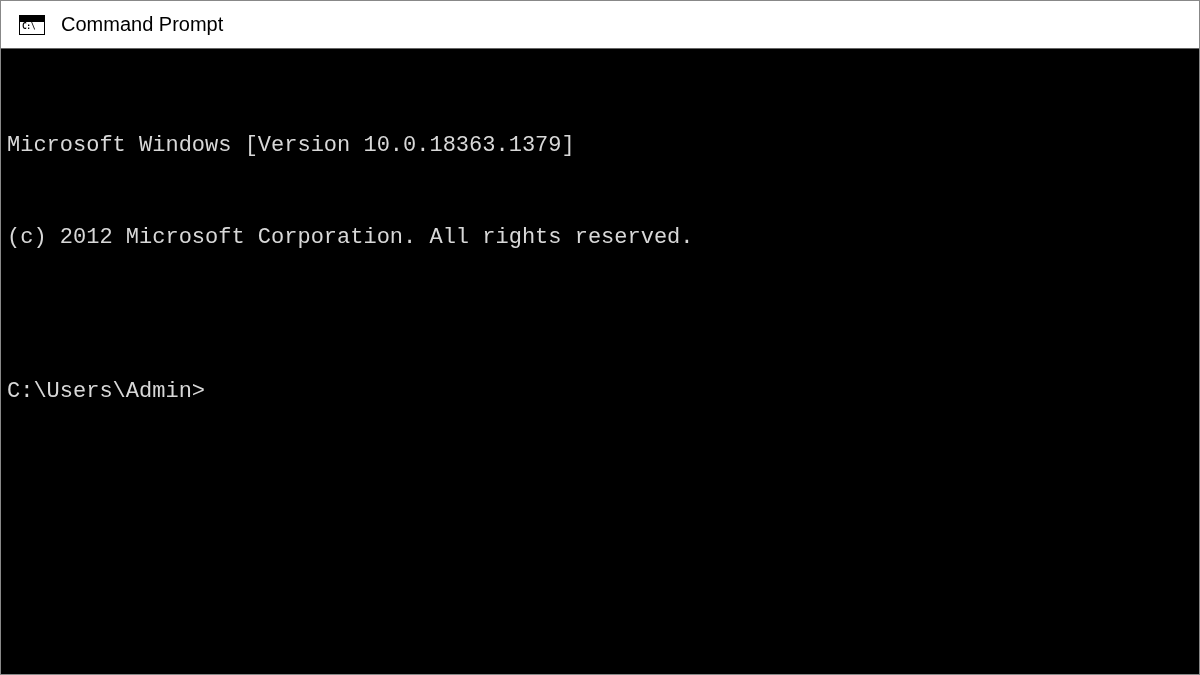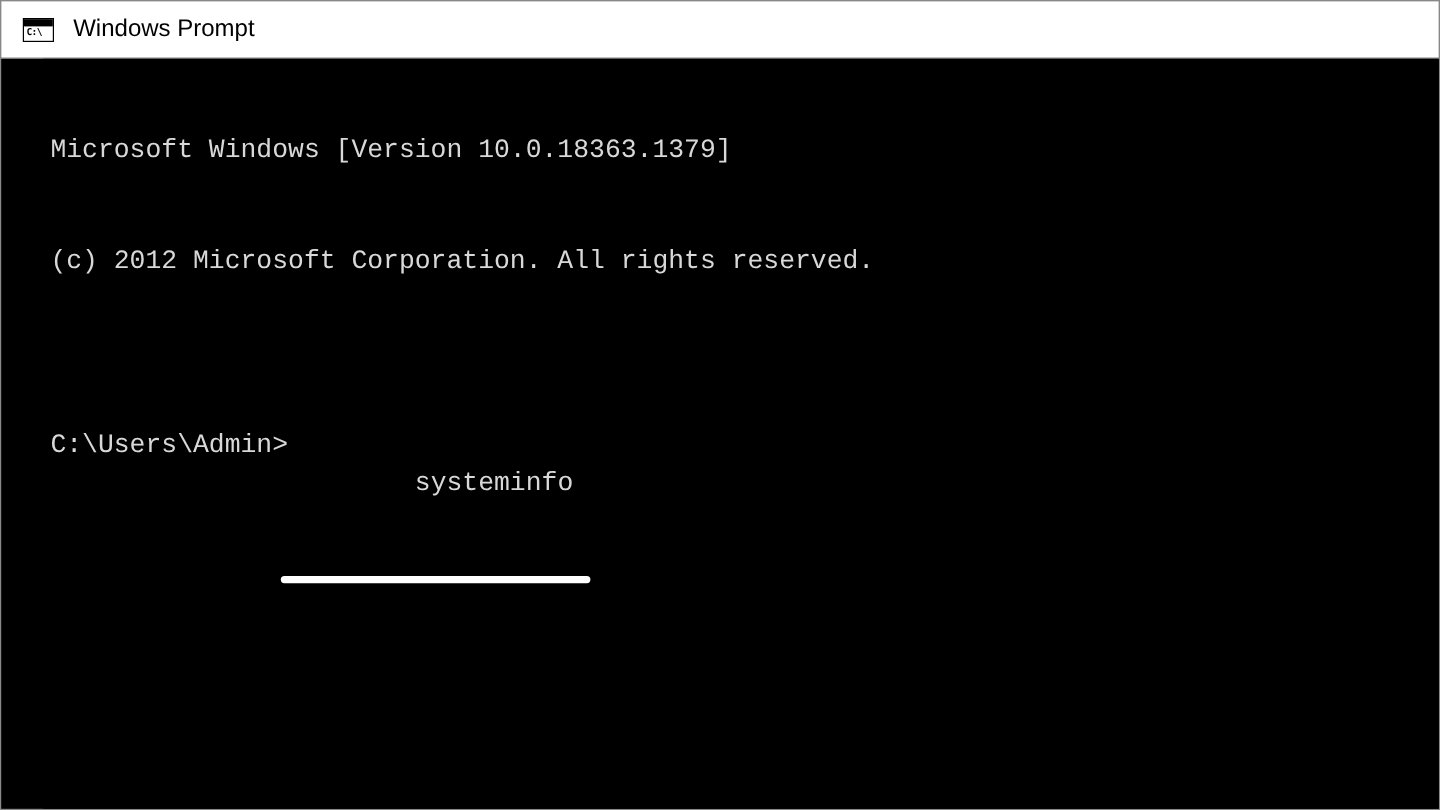--- a/index.html
+++ b/index.html
@@ -109,7 +109,7 @@
     <span class="titlebar-icon">
       <span class="titlebar-icon-text">C:\</span>
     </span>
-    <span class="titlebar-title">Windows Prompt</span>
+    <span class="titlebar-title">Command Prompt</span>
   </div>
   <div class="terminal">
     <span class="terminal-line">Microsoft Windows [Version 10.0.18363.1379]</span>

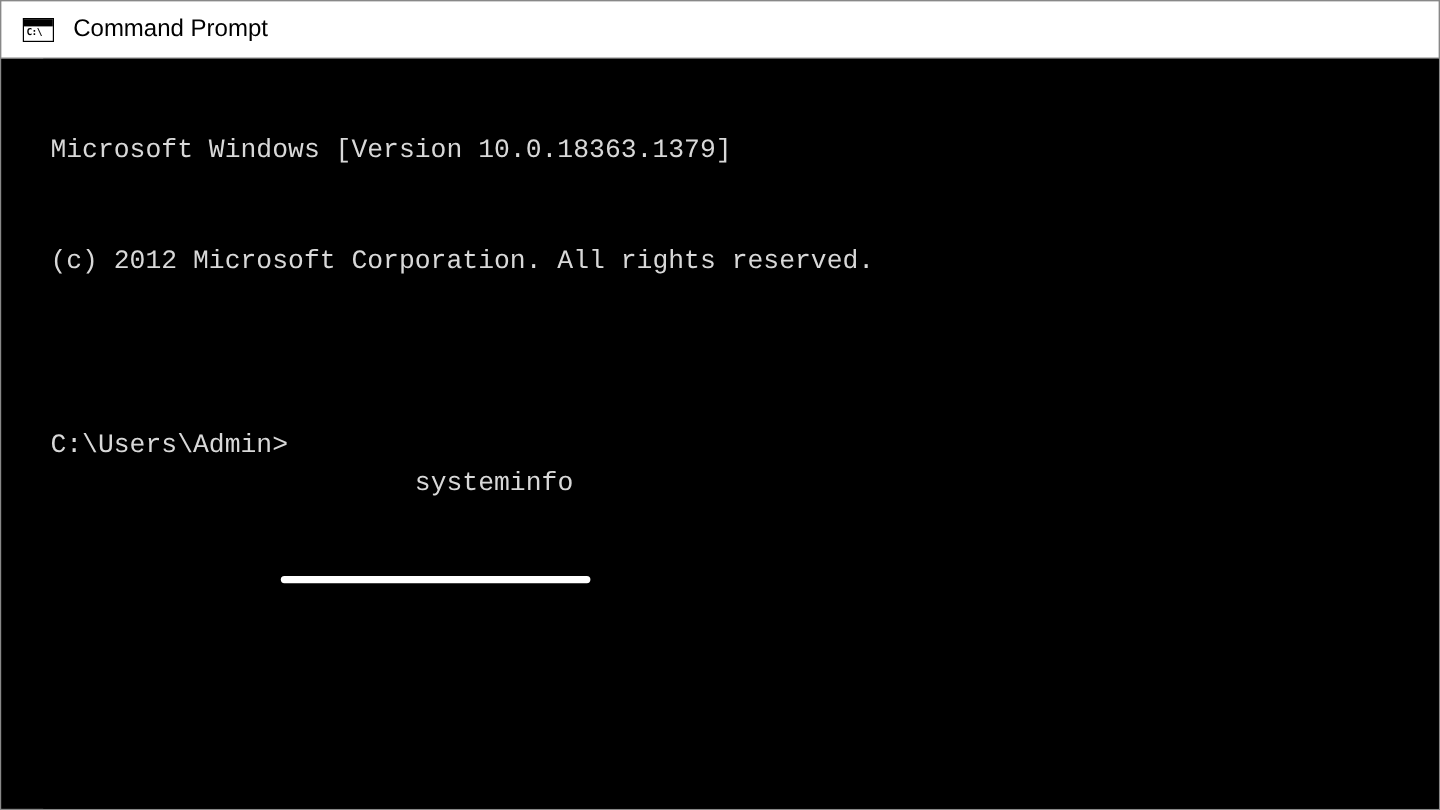--- a/index.html
+++ b/index.html
@@ -65,14 +65,13 @@
     .terminal {
       flex: 1;
       background: #000;
-      padding: 0 6px;
+      padding: 20px 6px;
       font-family: 'Consolas', 'Courier New', monospace;
       font-size: 22px;
       color: #d8d8d8;
       line-height: 1.4;
       white-space: pre;
       overflow: hidden;
-      margin-left: 35px;
     }
     .terminal-line {
       display: block;

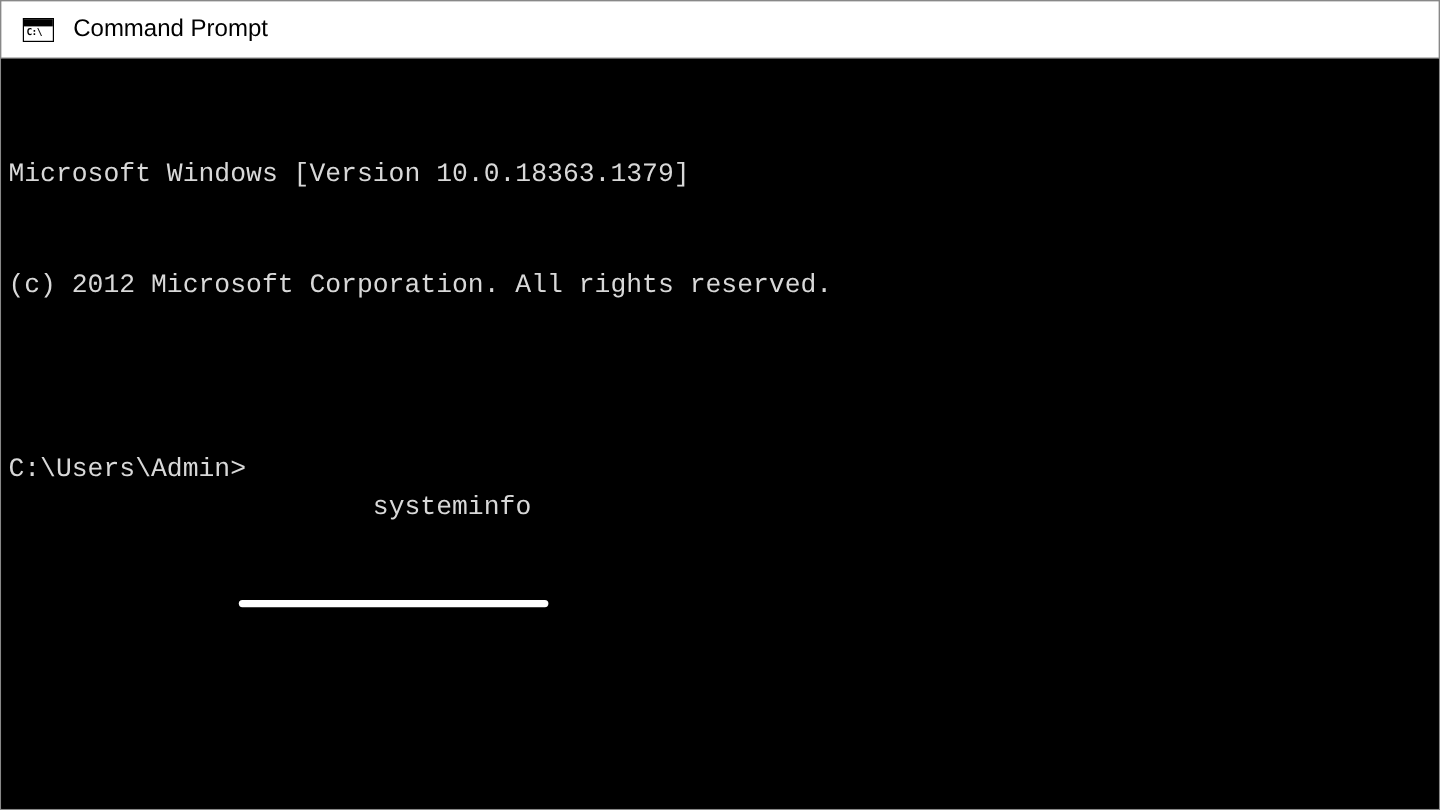--- a/index.html
+++ b/index.html
@@ -116,10 +116,6 @@
     <span class="terminal-line"></span>
     <div class="prompt-line">
       <span class="prompt">C:\Users\Admin&gt;</span>
-      <span class="command-wrapper">
-        <span class="command">systeminfo</span>
-        <span class="underline"></span>
-      </span>
     </div>
   </div>
 </div>

